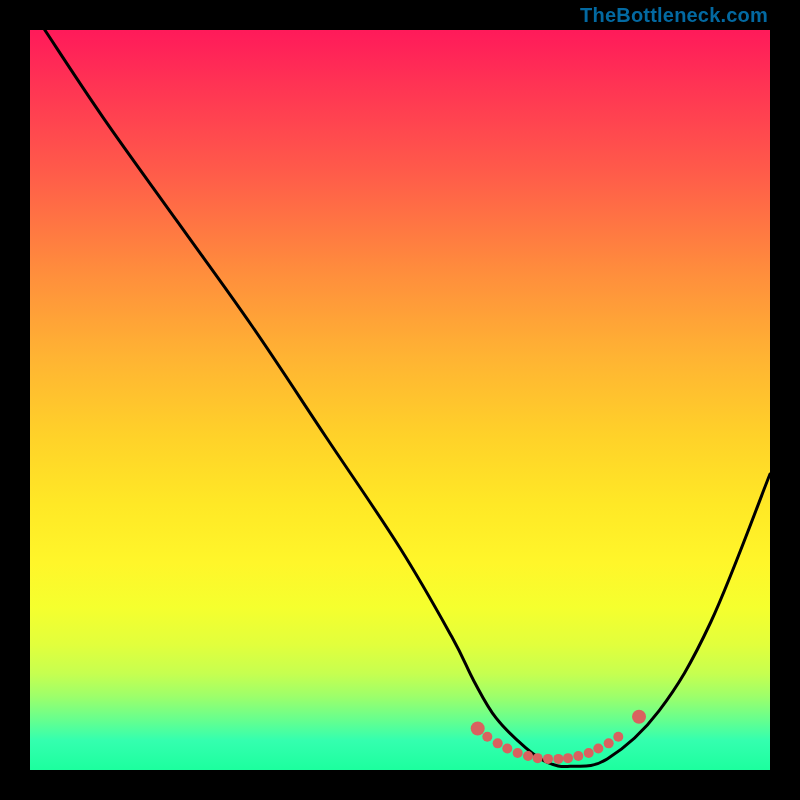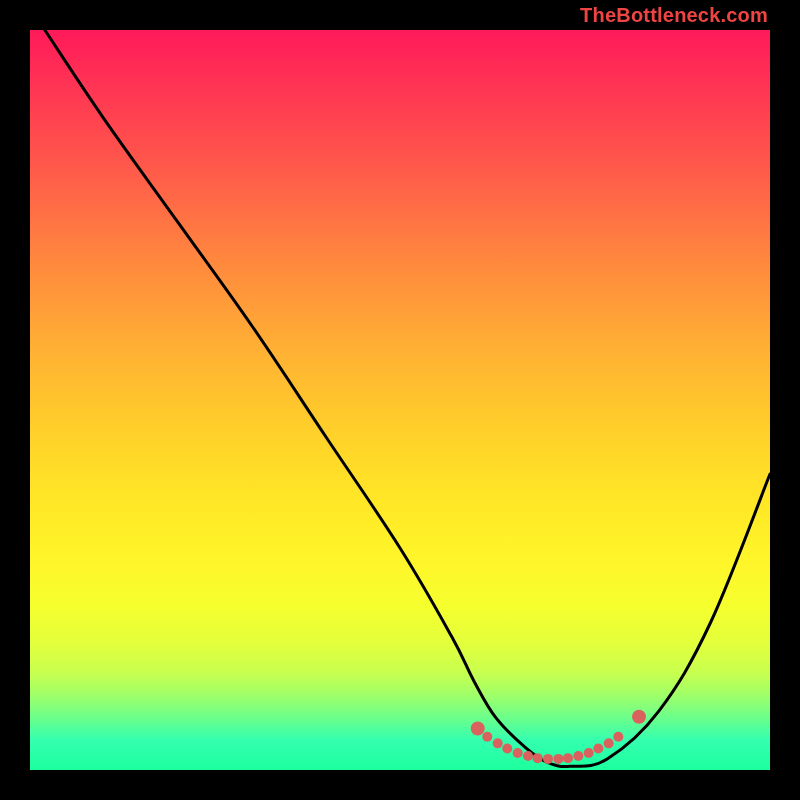--- a/index.html
+++ b/index.html
@@ -54,7 +54,7 @@
     position: absolute;
     top: 4px;
     right: 32px;
-    color: #ef4444;
+    color: #0369a1;
     font-size: 20px;
     font-weight: 600;
     letter-spacing: 0.2px;

